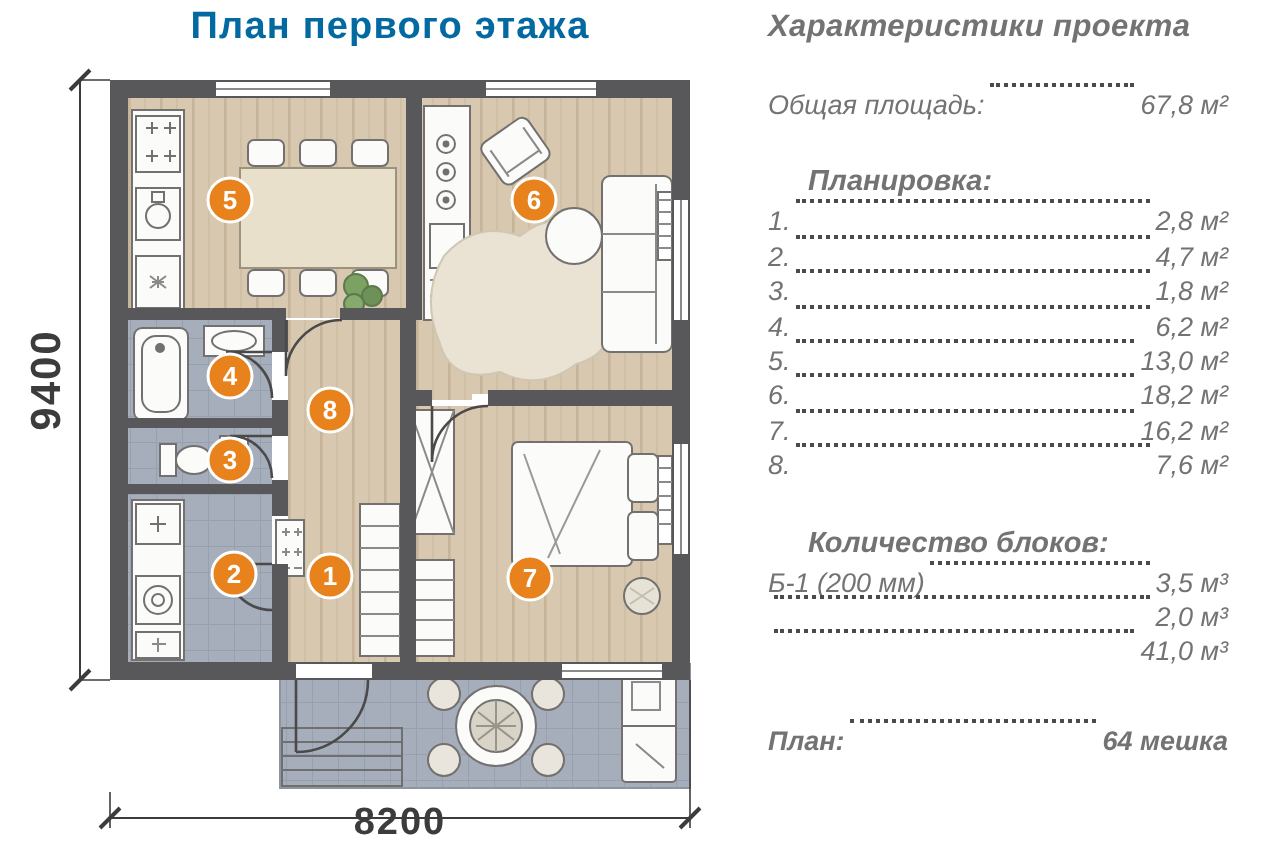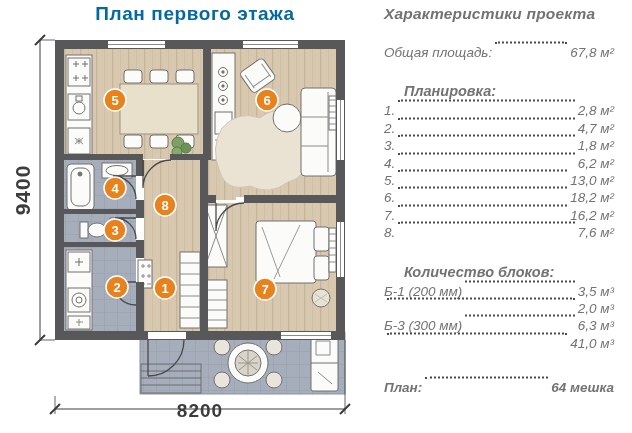--- a/index.html
+++ b/index.html
@@ -320,11 +320,6 @@
       <span class="val">2,0 м³</span>
     </div>
     <div class="row">
-      <span>Б-3 (300 мм)</span>
-      <span class="leader"></span>
-      <span class="val">6,3 м³</span>
-    </div>
-    <div class="row">
       <span class="leader"></span>
       <span class="val">41,0 м³</span>
     </div>

